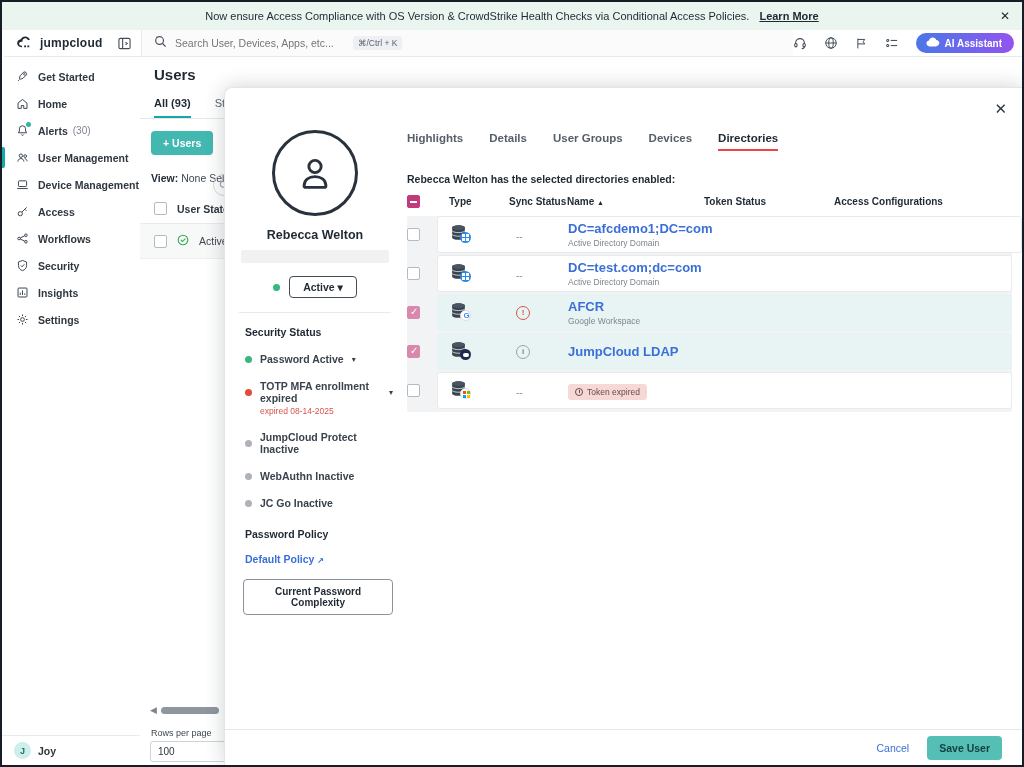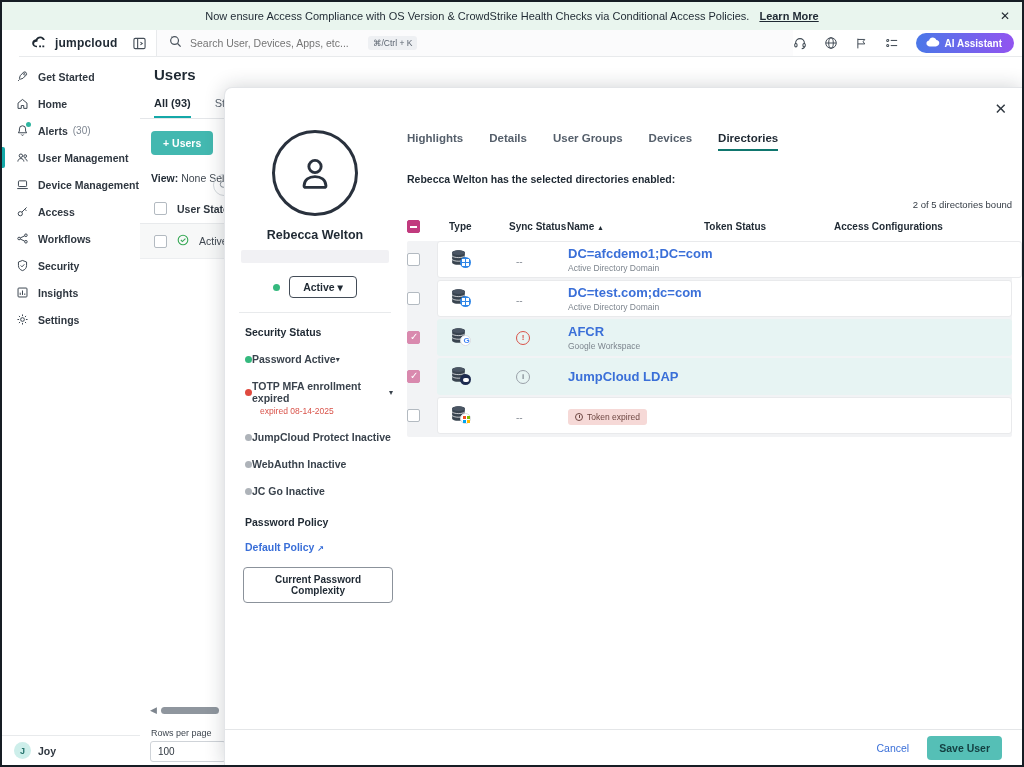--- a/index.html
+++ b/index.html
@@ -14,7 +14,7 @@
   .banner .close { position:absolute; right:12px; top:7px; font-size:12px; color:#232a32; cursor:pointer; }
 
   
-  .hdr { position:absolute; top:28px; left:17px; right:0; height:27px; background:#fff; border-bottom:1px solid #e8eaec;
+  .hdr { position:absolute; top:28px; left:2px; right:0; height:27px; background:#fff; border-bottom:1px solid #e8eaec;
          display:flex; align-items:center; }
   .logo-wrap { width:137px; display:flex; align-items:center; padding-left:13px; gap:6px; flex:none; }
   .logo-text { font-size:12px; font-weight:bold; color:#1f2933; letter-spacing:.2px; }

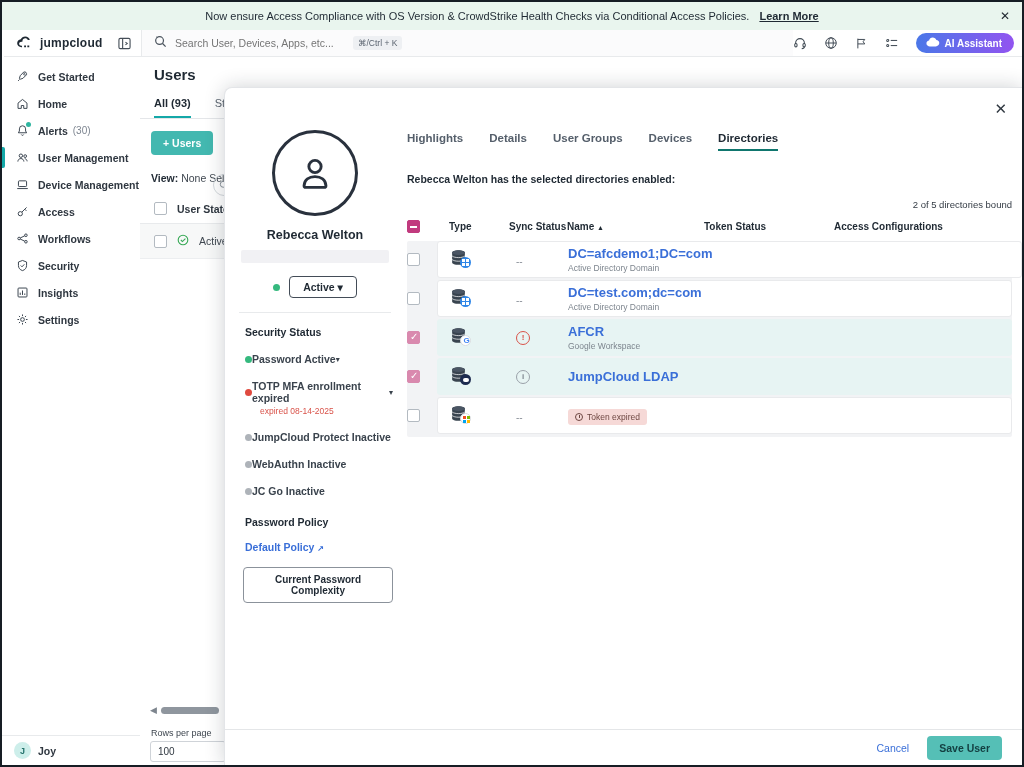--- a/index.html
+++ b/index.html
@@ -106,7 +106,7 @@
   .detail { position:absolute; left:182px; right:0; top:0; bottom:36px; padding:44px 10px 0 0; }
   .dtabs { display:flex; gap:26px; }
   .dtab { font-size:11.5px; font-weight:bold; color:#555f6b; padding-bottom:5px; cursor:pointer; }
-  .dtab.active { color:#1f2933; border-bottom:2px solid #0f766e; }
+  .dtab.active { color:#1f2933; border-bottom:2px solid #ef4444; }
   .desc { font-size:10.5px; font-weight:bold; color:#1f2933; margin-top:22px; }
   .bound { text-align:right; font-size:9.5px; color:#333b44; margin-top:14px; }
 

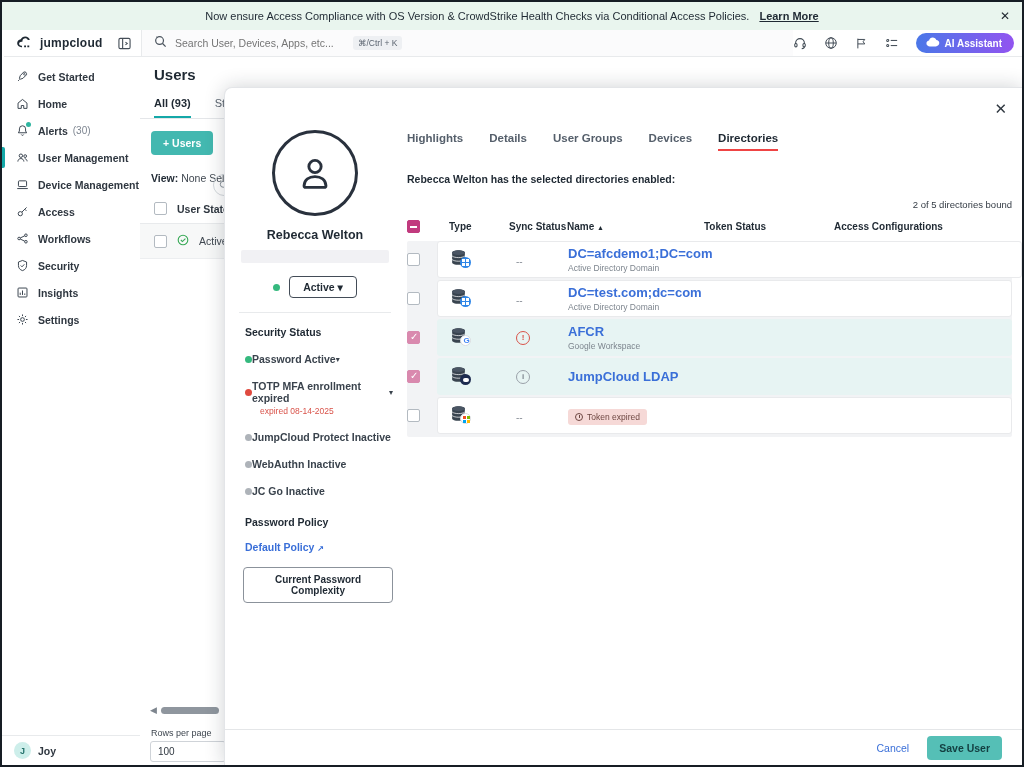--- a/index.html
+++ b/index.html
@@ -528,7 +528,6 @@
         </div>
       </div>
     <div class="desc">Rebecca Welton has the selected directories enabled:</div>
-    <div class="bound">2 of 5 directories bound</div>
 
     <div class="dir-table">
       <div class="trow thead">

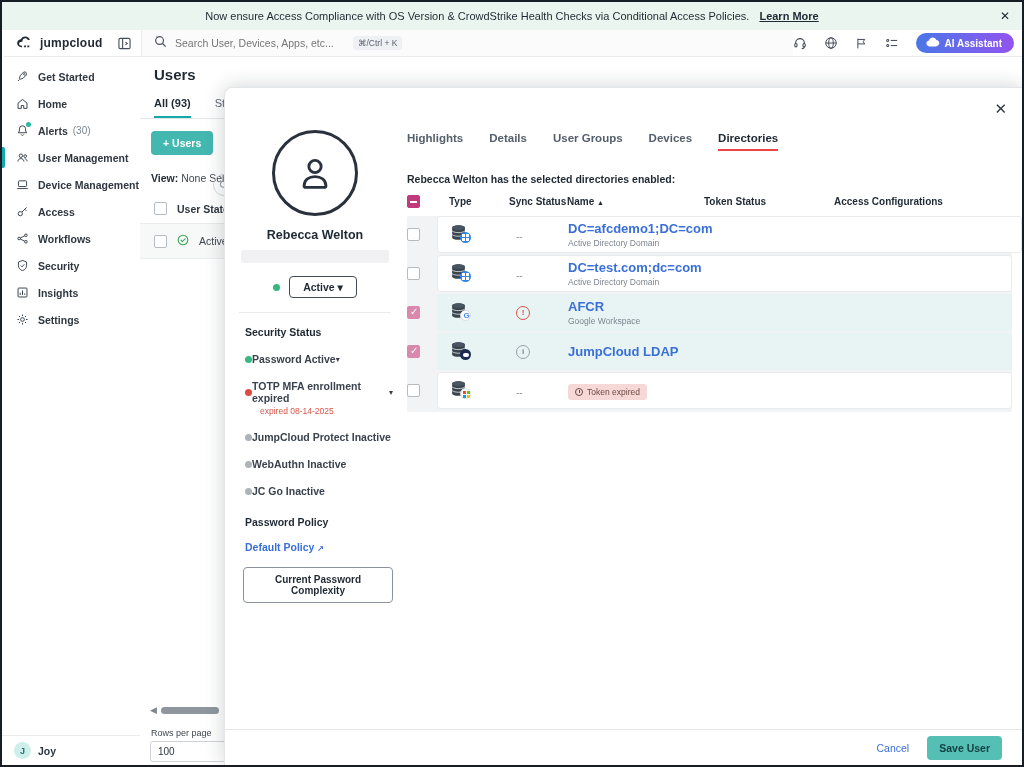--- a/index.html
+++ b/index.html
@@ -91,7 +91,7 @@
                font-weight:bold; color:#1f2933; cursor:pointer; font-family:"Liberation Sans",sans-serif; }
   .pdiv { height:1px; background:#e8eaec; margin:14px 2px 0; }
   .sec-title { font-size:10.5px; font-weight:bold; color:#1f2933; margin:13px 0 2px 8px; }
-  .sec-item { display:flex; align-items:center; margin:15px 0 0 8px; }
+  .sec-item { display:flex; align-items:center; gap:8px; margin:15px 0 0 8px; }
   .sec-label { font-size:10.5px; font-weight:bold; color:#3a434d; line-height:1.15; }
   .sec-caret { font-size:8px; color:#3a434d; }
   .sec-sub { font-size:8.5px; color:#d9534a; margin:2px 0 0 23px; }

